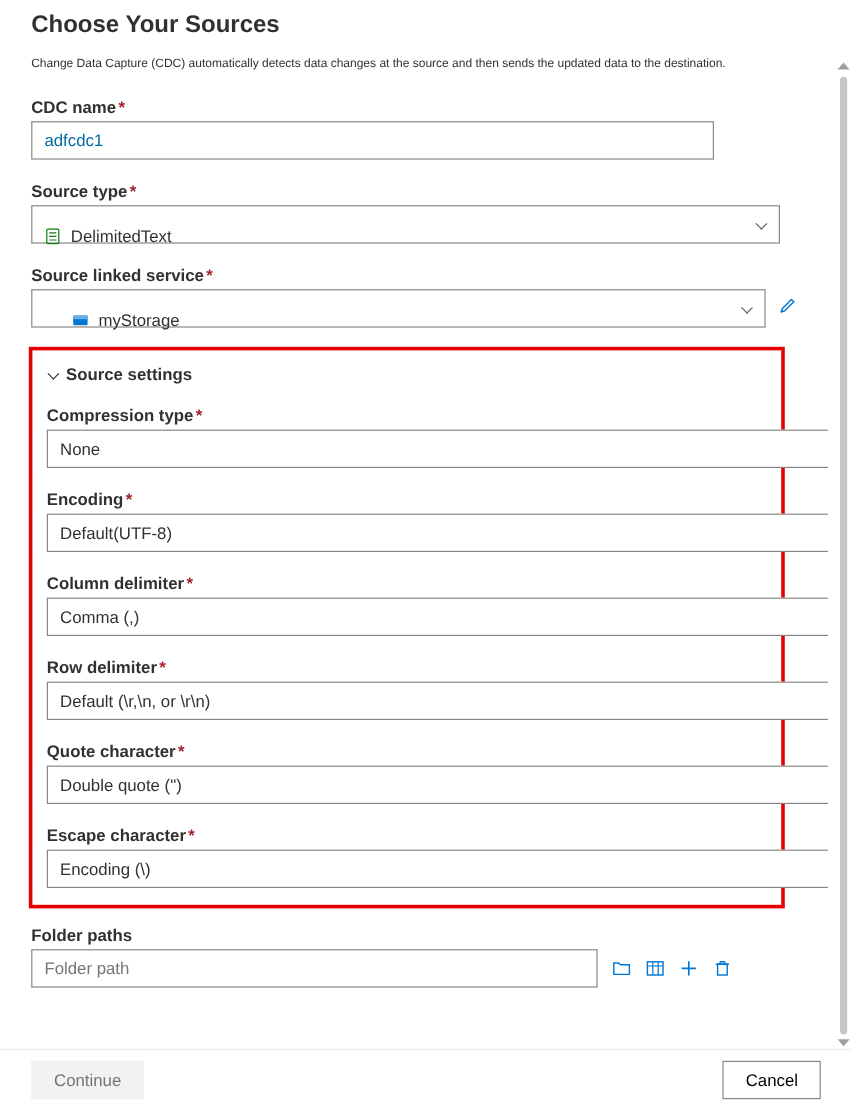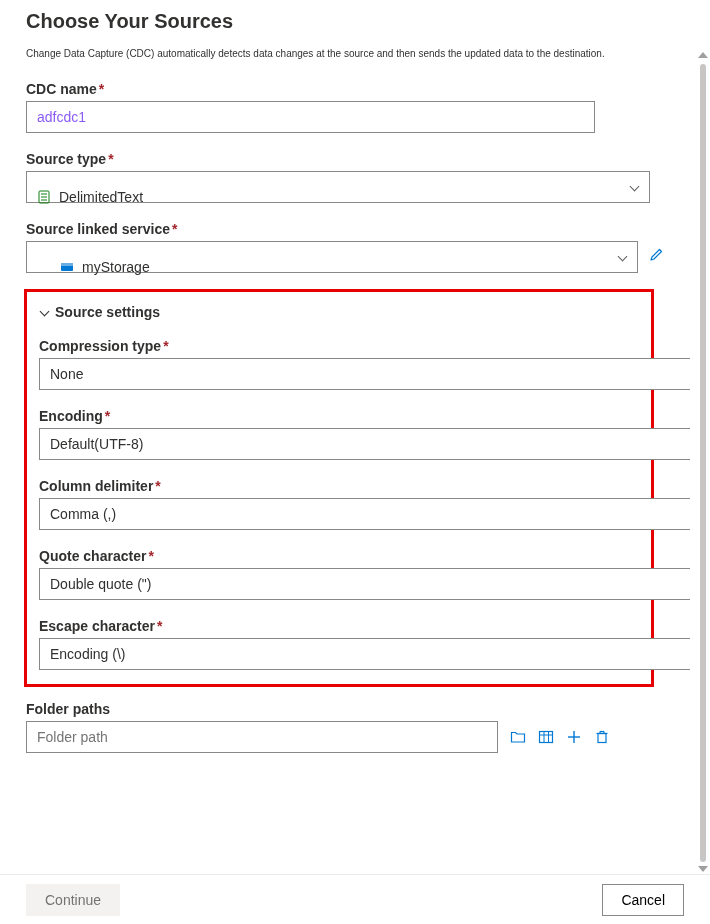--- a/index.html
+++ b/index.html
@@ -47,7 +47,7 @@
     padding: 0 10px;
     border: 1px solid #8a8886;
     font: inherit;
-    color: #8b5cf6;
+    color: #0369a1;
     background: #fff;
   }
   .dropdown {

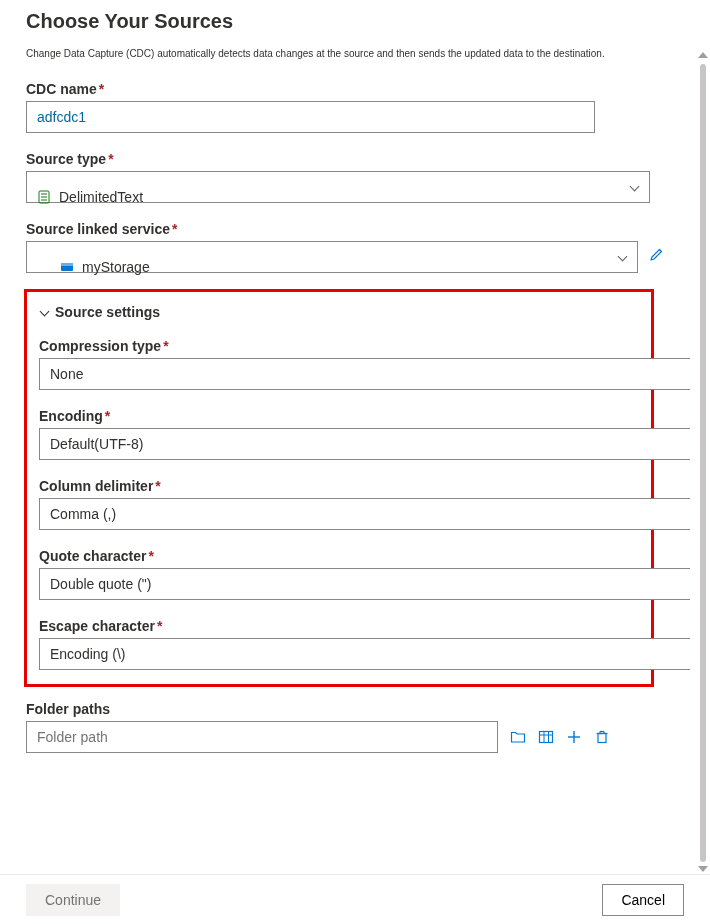--- a/index.html
+++ b/index.html
@@ -287,6 +287,15 @@
       </div>
     </div>
 
+    <div class="field">
+      <label class="field-label">
+        <span>Row delimiter</span><span class="req">*</span>
+      </label>
+      <div class="dropdown">
+        <span>Default (\r,\n, or \r\n)</span>
+        <span class="chevron-down"></span>
+      </div>
+    </div>
 
     <div class="field">
       <label class="field-label">

